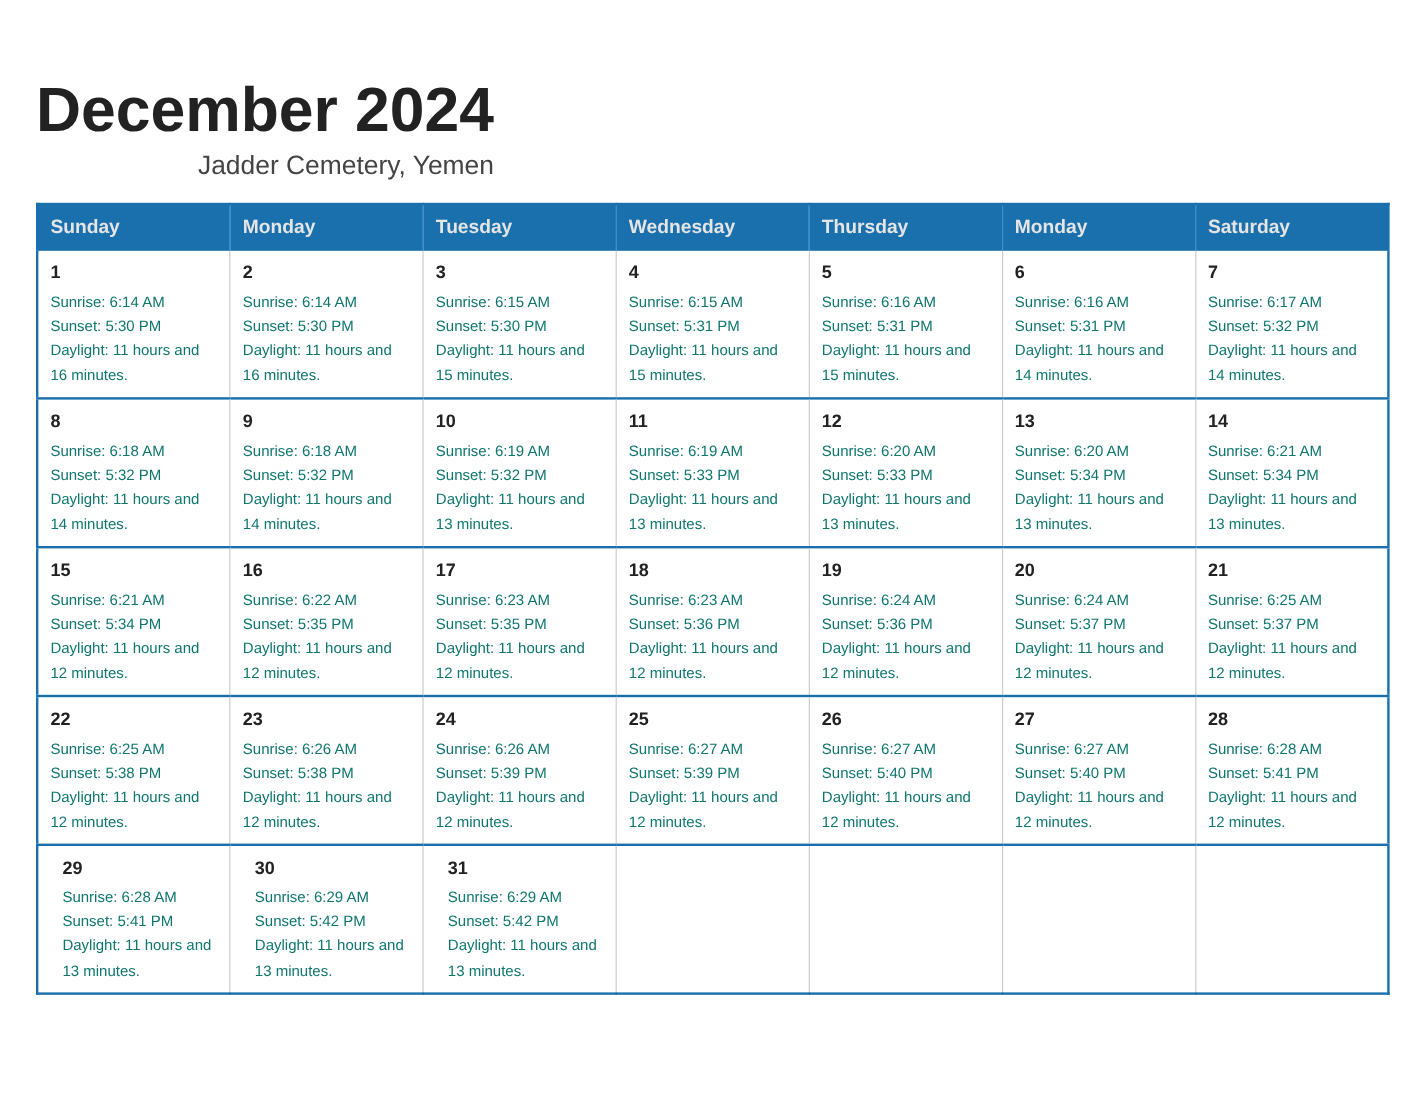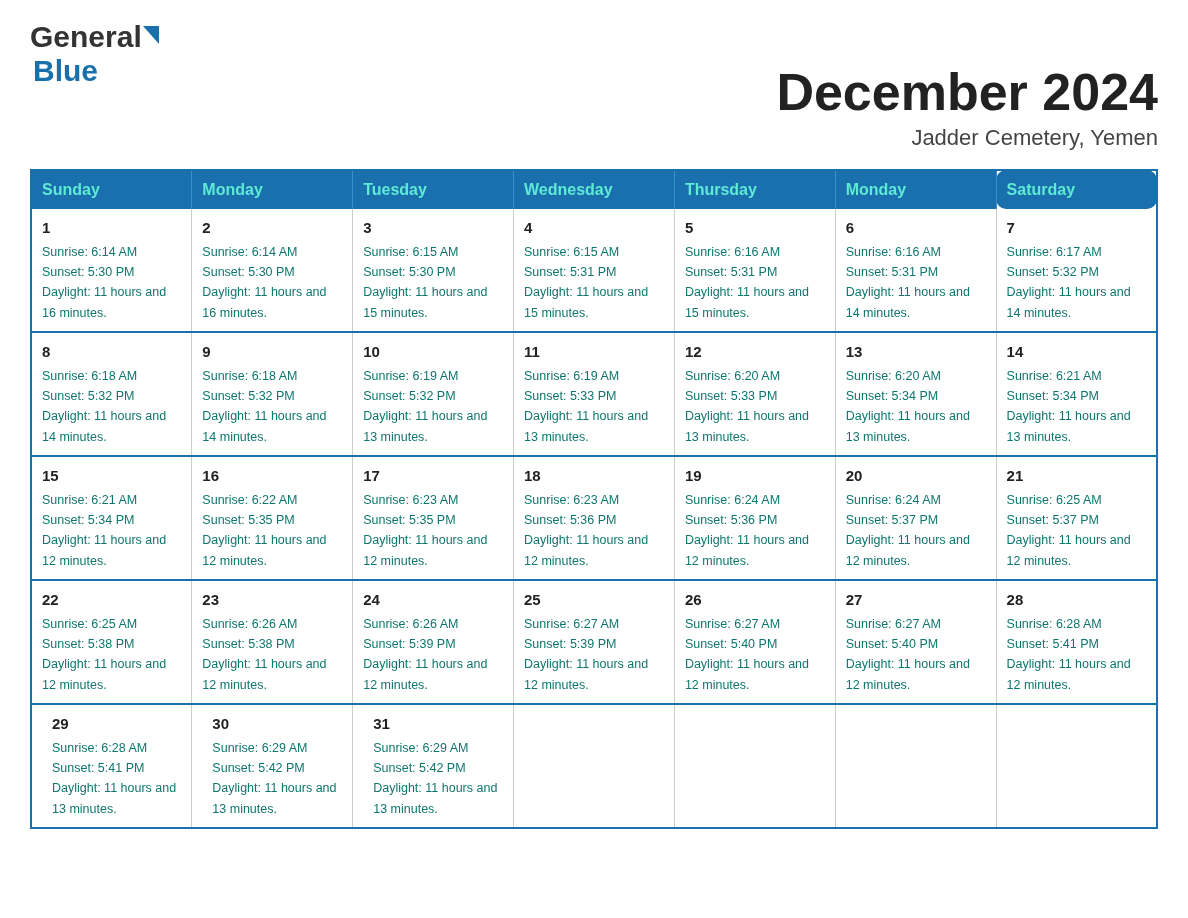--- a/index.html
+++ b/index.html
@@ -116,15 +116,6 @@
 <body>
 
 <div class="header-section">
-  <div class="logo-wrapper">
-    <div class="logo-row">
-      <span class="logo-text-general">General</span>
-      <span class="logo-arrow"></span>
-    </div>
-    <div style="margin-left:2px;">
-      <span class="logo-text-blue">Blue</span>
-    </div>
-  </div>
   <div class="title-section">
     <div class="title-month">December 2024</div>
     <div class="title-location">Jadder Cemetery, Yemen</div>

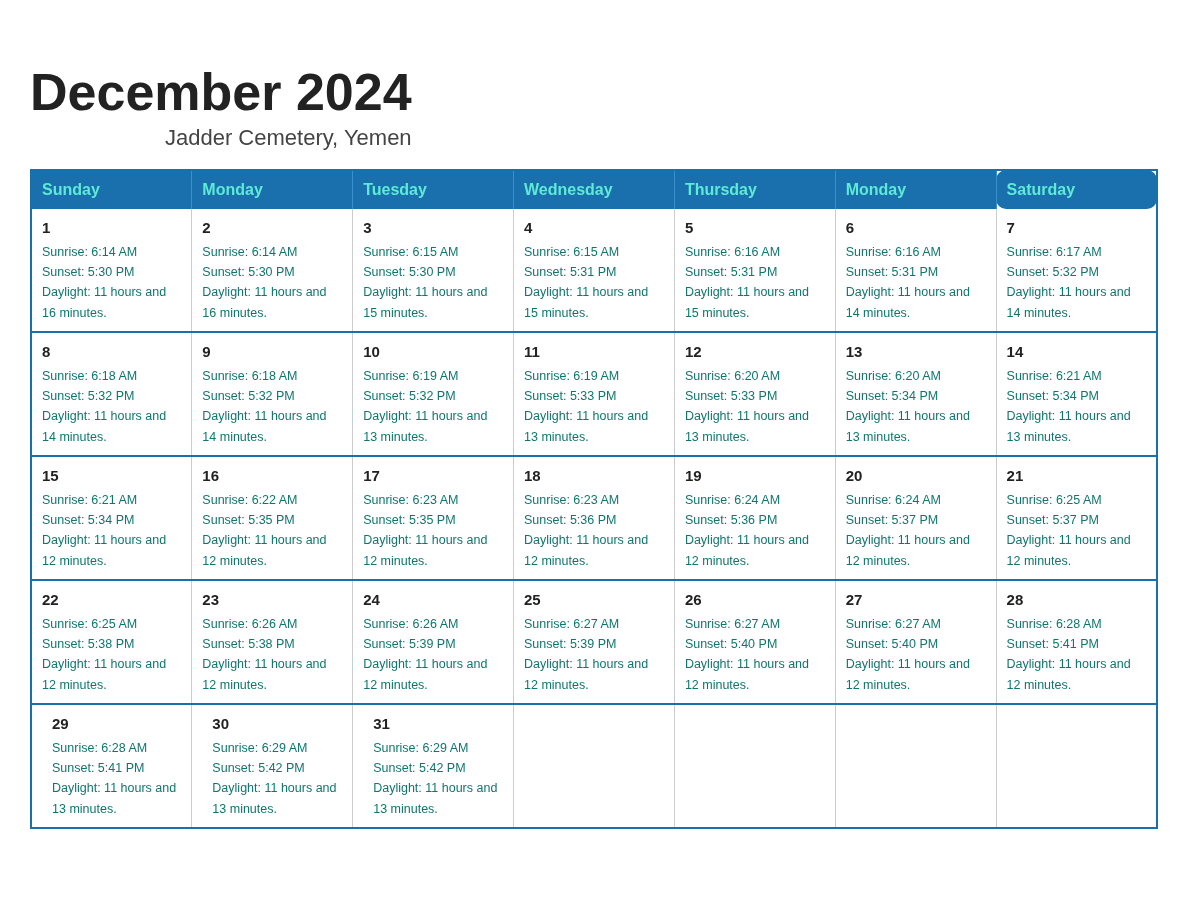--- a/index.html
+++ b/index.html
@@ -38,7 +38,7 @@
     }
     .calendar-table th {
       background-color: #1a6fad;
-      color: #5eead4;
+      color: #e5e5e5;
       font-size: 16px;
       font-weight: bold;
       padding: 10px 10px;

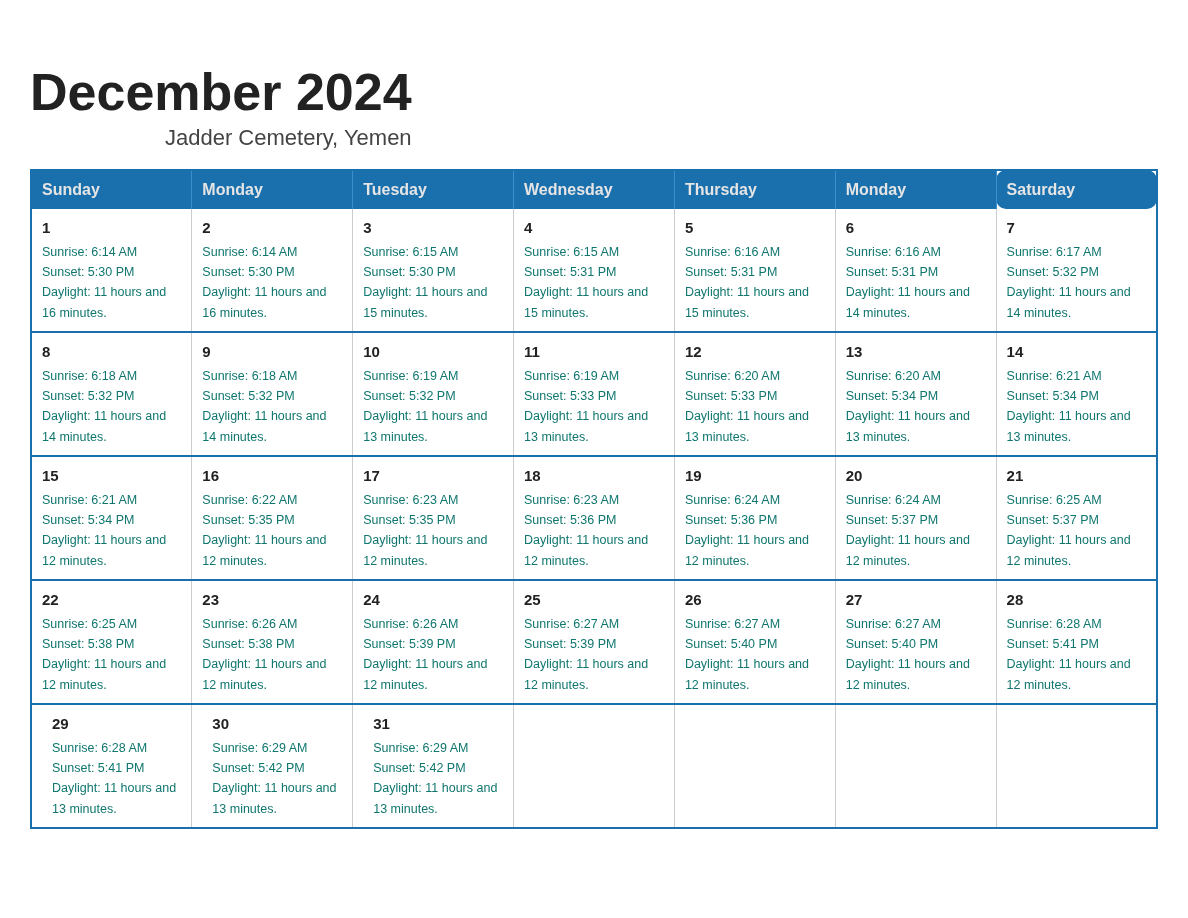--- a/index.html
+++ b/index.html
@@ -47,7 +47,6 @@
     }
     .calendar-table th:last-child {
       border-right: none;
-      border-radius: 10px;
     }
     .calendar-table td {
       vertical-align: top;

